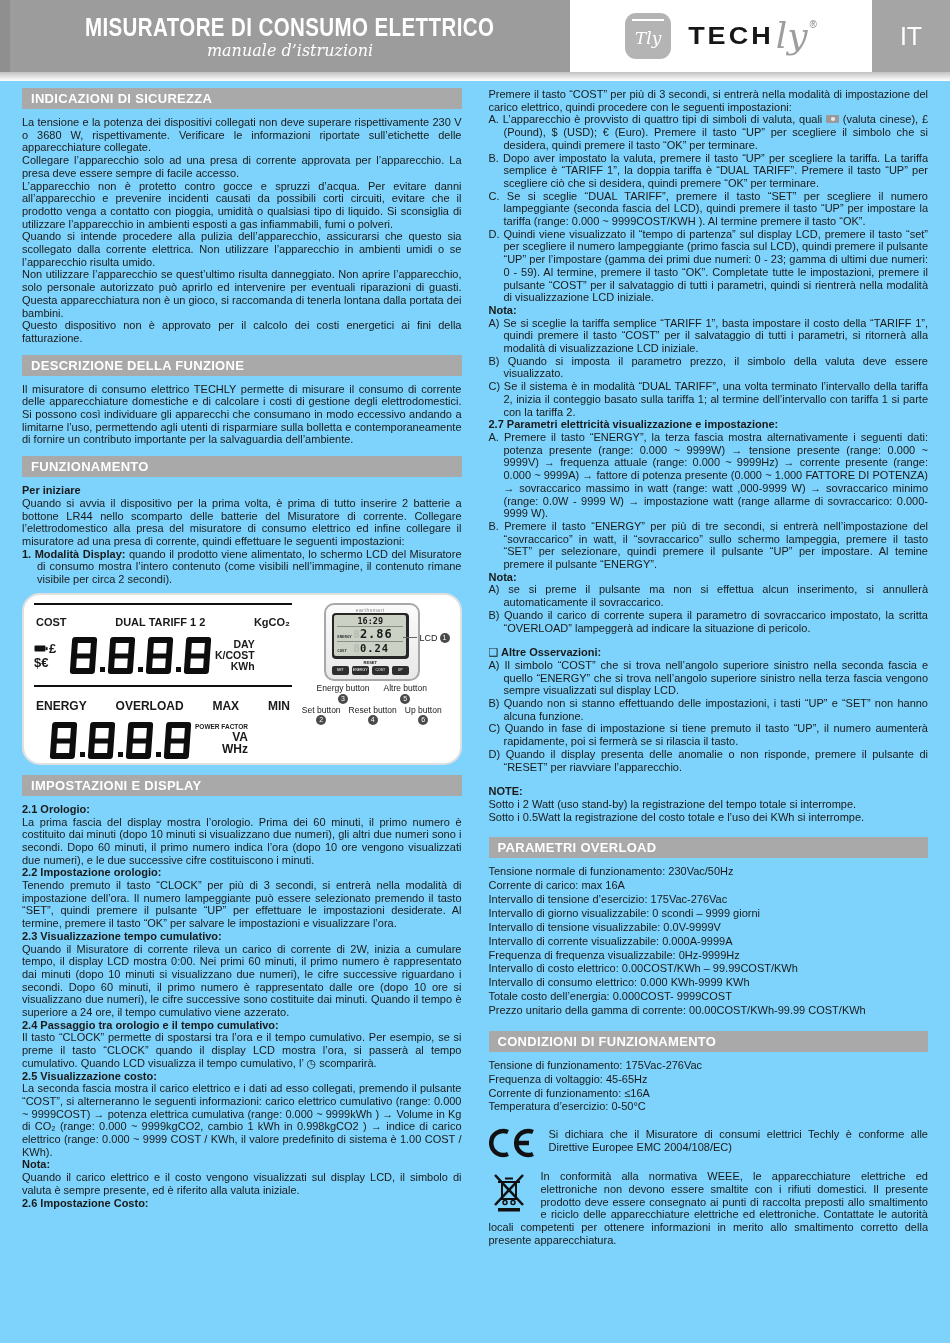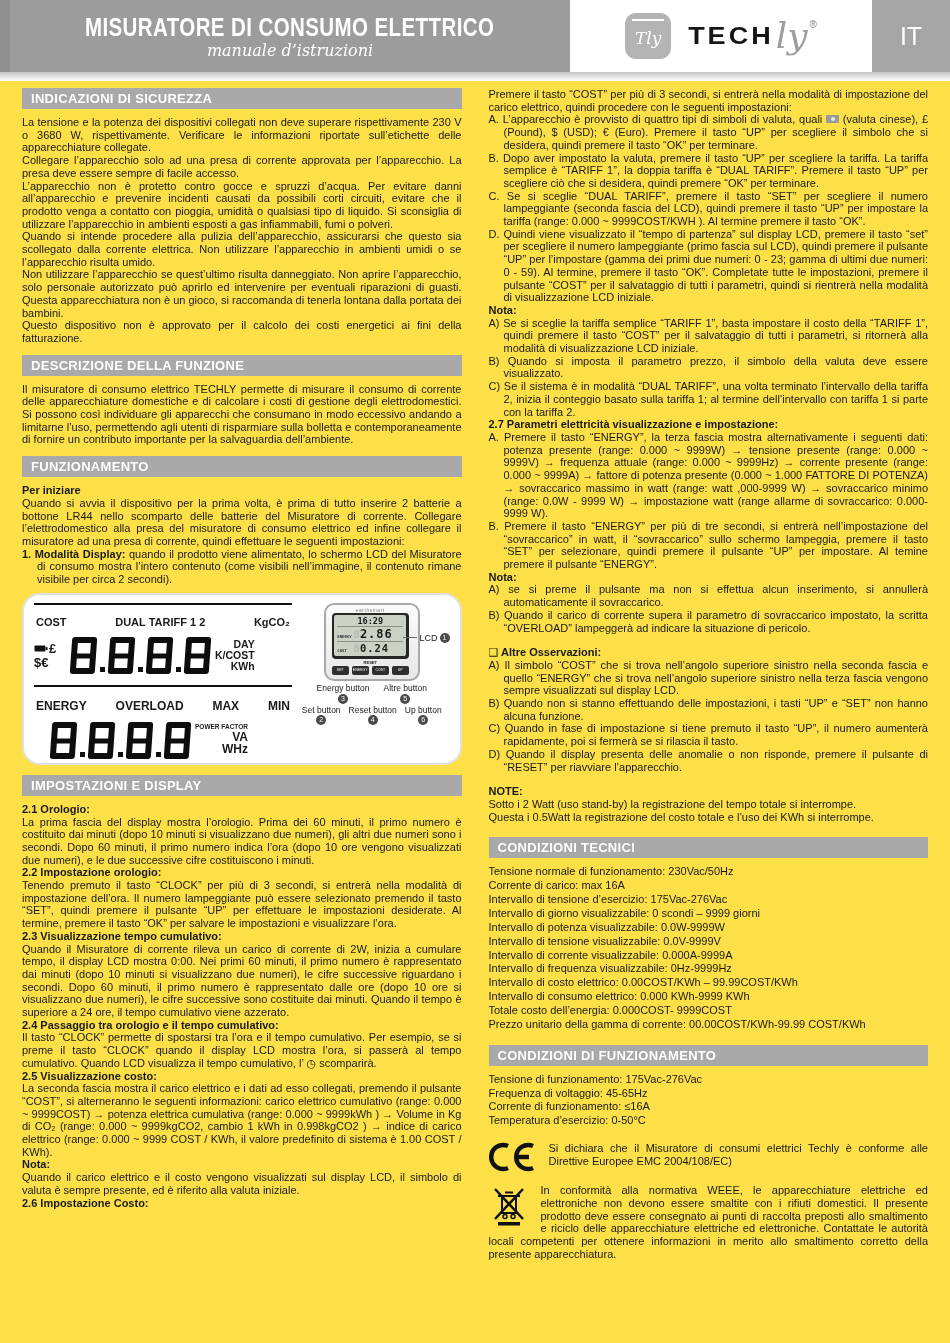--- a/index.html
+++ b/index.html
@@ -3,7 +3,7 @@
 <meta charset="utf-8">
 <style>
   html,body{margin:0;padding:0;background:#fff;}
-  .page{width:950px;height:1343px;background:#fde047;position:relative;overflow:hidden;
+  .page{width:950px;height:1343px;background:#7dd3fc;position:relative;overflow:hidden;
         font-family:"Liberation Sans","DejaVu Sans",sans-serif;color:#1a1a1a;}
   
   .header{position:relative;height:72px;background:#9c9c9c;}

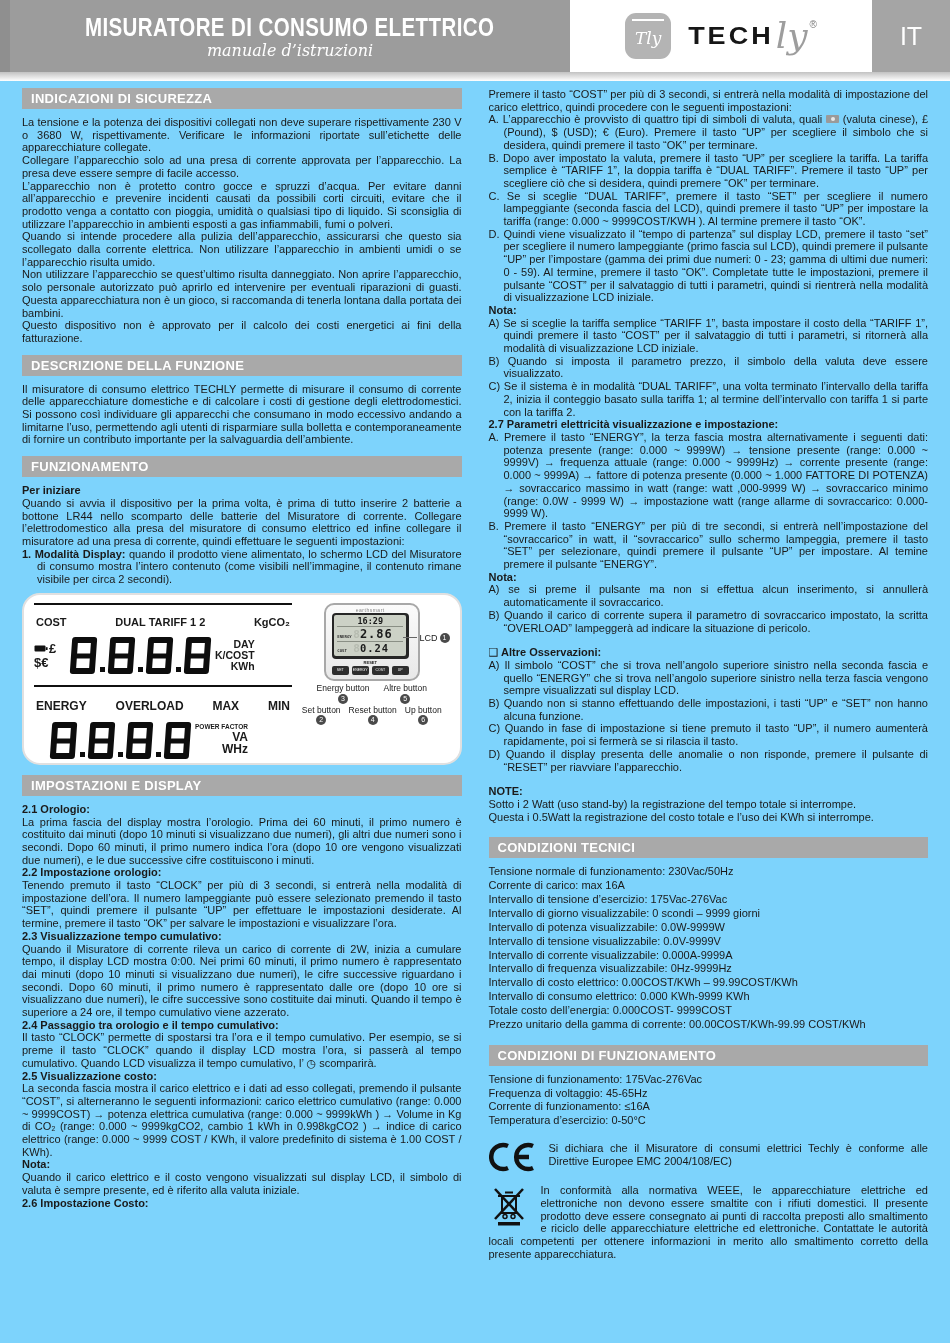--- a/index.html
+++ b/index.html
@@ -300,7 +300,7 @@
 
       <p class="bold gap-top">NOTE:</p>
       <p class="left-align">Sotto i 2 Watt (uso stand-by) la registrazione del tempo totale si interrompe.</p>
-      <p class="left-align">Questa i 0.5Watt la registrazione del costo totale e l’uso dei KWh si interrompe.</p>
+      <p class="left-align">Sotto i 0.5Watt la registrazione del costo totale e l’uso dei KWh si interrompe.</p>
 
       <div class="secbar" style="margin-top:14px">CONDIZIONI TECNICI</div>
       <p class="techline">Tensione normale di funzionamento: 230Vac/50Hz</p>

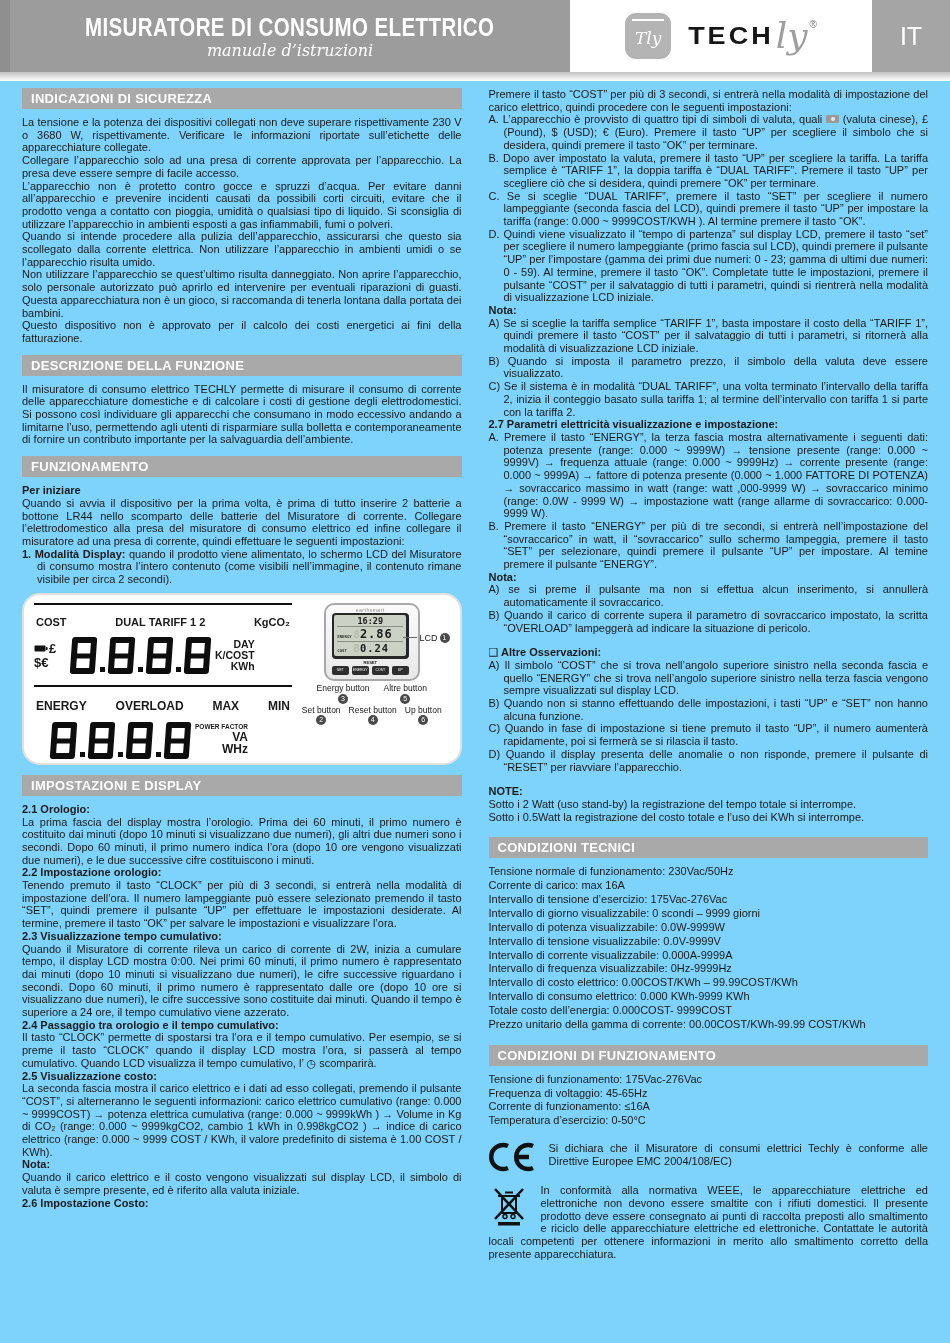--- a/index.html
+++ b/index.html
@@ -302,7 +302,7 @@
       <p class="left-align">Sotto i 2 Watt (uso stand-by) la registrazione del tempo totale si interrompe.</p>
       <p class="left-align">Sotto i 0.5Watt la registrazione del costo totale e l’uso dei KWh si interrompe.</p>
 
-      <div class="secbar" style="margin-top:14px">CONDIZIONI TECNICI</div>
+      <div class="secbar" style="margin-top:14px">PARAMETRI OVERLOAD</div>
       <p class="techline">Tensione normale di funzionamento: 230Vac/50Hz</p>
       <p class="techline">Corrente di carico: max 16A</p>
       <p class="techline">Intervallo di tensione d’esercizio: 175Vac-276Vac</p>

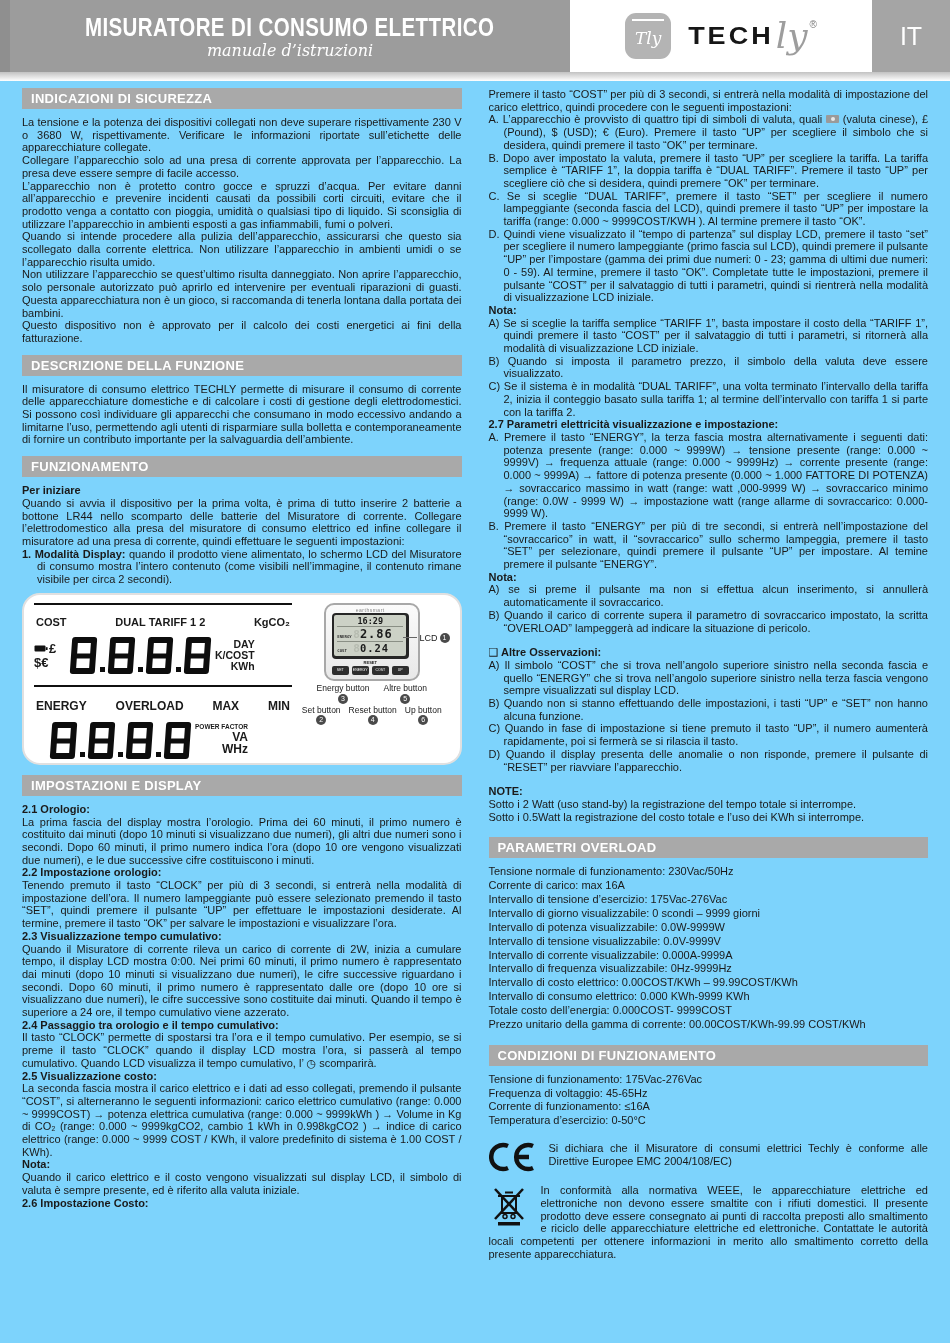--- a/index.html
+++ b/index.html
@@ -307,7 +307,6 @@
       <p class="techline">Corrente di carico: max 16A</p>
       <p class="techline">Intervallo di tensione d’esercizio: 175Vac-276Vac</p>
       <p class="techline">Intervallo di giorno visualizzabile: 0 scondi – 9999 giorni</p>
-      <p class="techline">Intervallo di potenza visualizzabile: 0.0W-9999W</p>
       <p class="techline">Intervallo di tensione visualizzabile: 0.0V-9999V</p>
       <p class="techline">Intervallo di corrente visualizzabile: 0.000A-9999A</p>
       <p class="techline">Intervallo di frequenza visualizzabile: 0Hz-9999Hz</p>

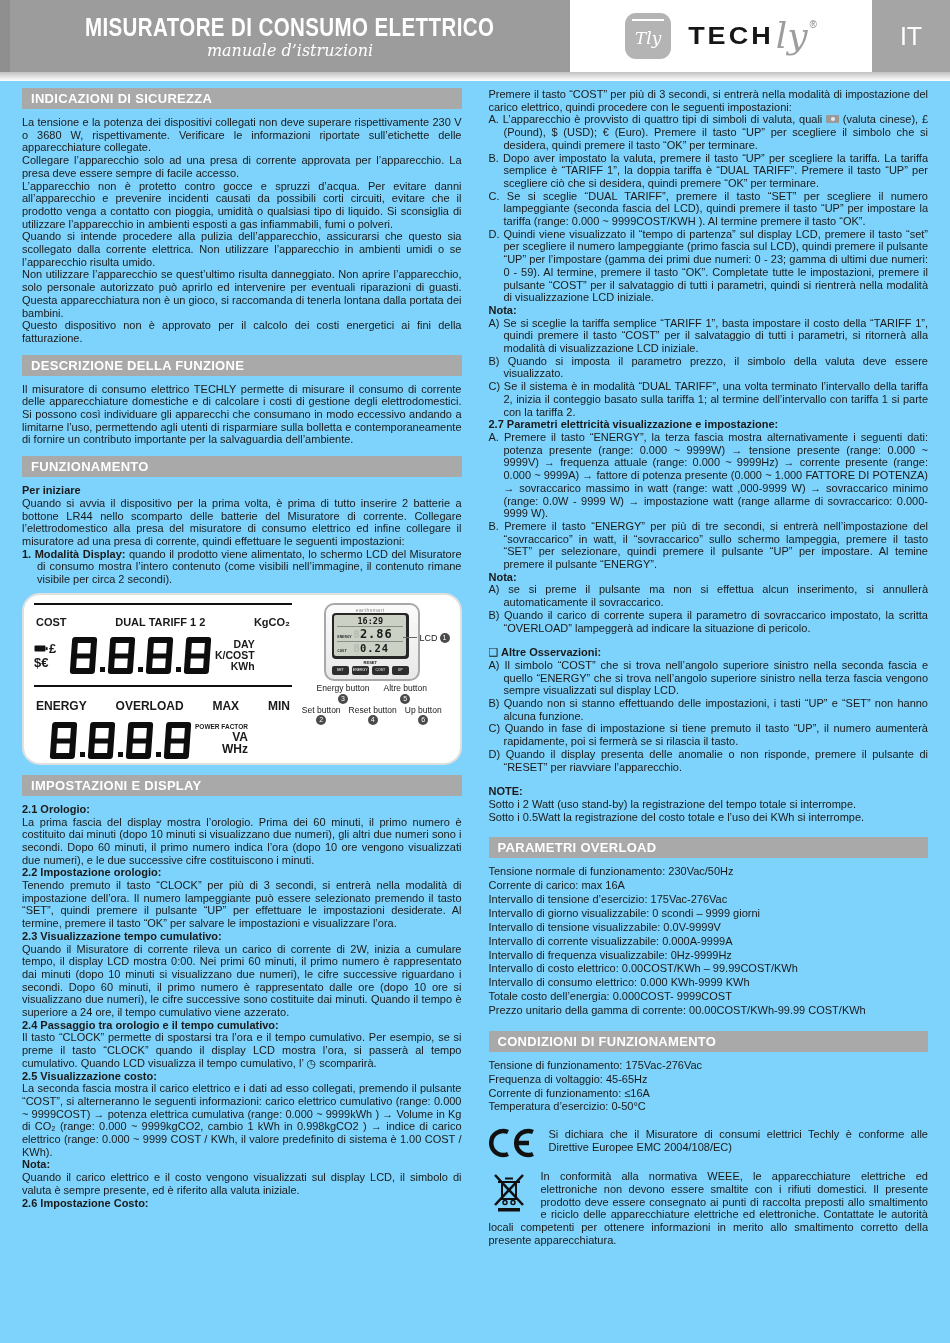--- a/index.html
+++ b/index.html
@@ -309,7 +309,7 @@
       <p class="techline">Intervallo di giorno visualizzabile: 0 scondi – 9999 giorni</p>
       <p class="techline">Intervallo di tensione visualizzabile: 0.0V-9999V</p>
       <p class="techline">Intervallo di corrente visualizzabile: 0.000A-9999A</p>
-      <p class="techline">Intervallo di frequenza visualizzabile: 0Hz-9999Hz</p>
+      <p class="techline">Frequenza di frequenza visualizzabile: 0Hz-9999Hz</p>
       <p class="techline">Intervallo di costo elettrico: 0.00COST/KWh – 99.99COST/KWh</p>
       <p class="techline">Intervallo di consumo elettrico: 0.000 KWh-9999 KWh</p>
       <p class="techline">Totale costo dell’energia: 0.000COST- 9999COST</p>

